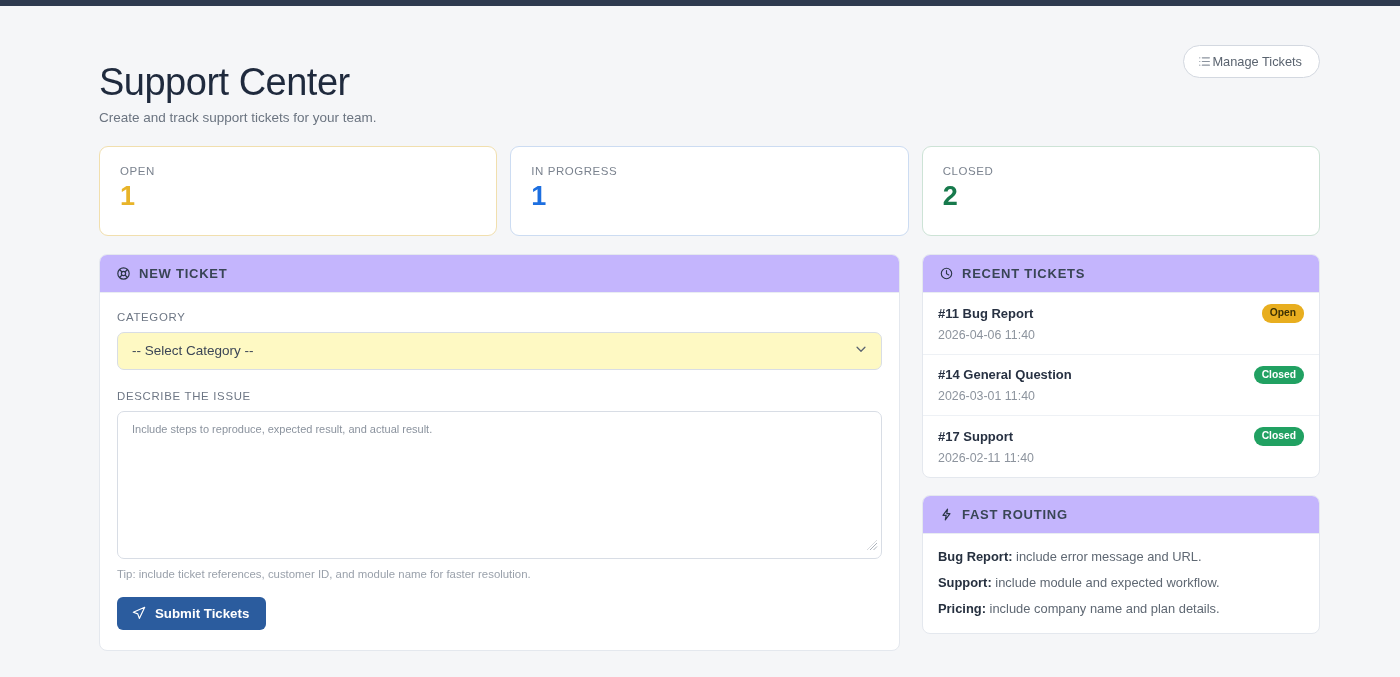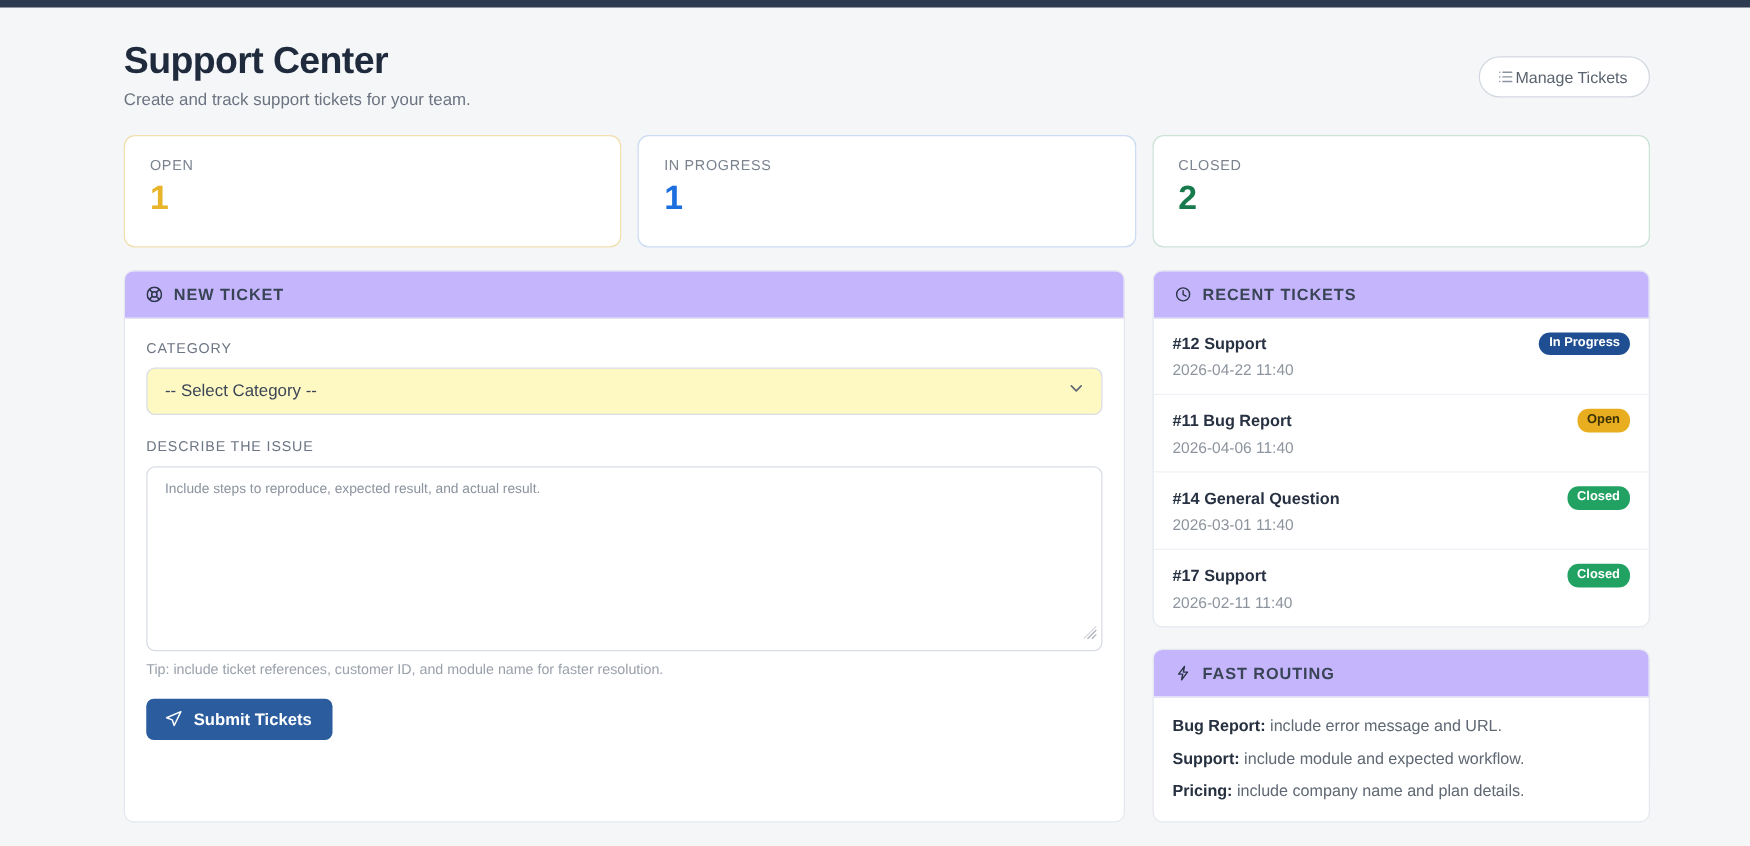--- a/index.html
+++ b/index.html
@@ -37,11 +37,12 @@
     justify-content: space-between;
   }
   .title {
-    font-size: 30px;
-    font-weight: 700;
+    font-size: 38px;
+    font-weight: 400;
     letter-spacing: -0.5px;
     color: #1f2a3d;
     line-height: 1.15;
+    margin-top: 29px;
   }
   .subtitle {
     font-size: 13.5px;

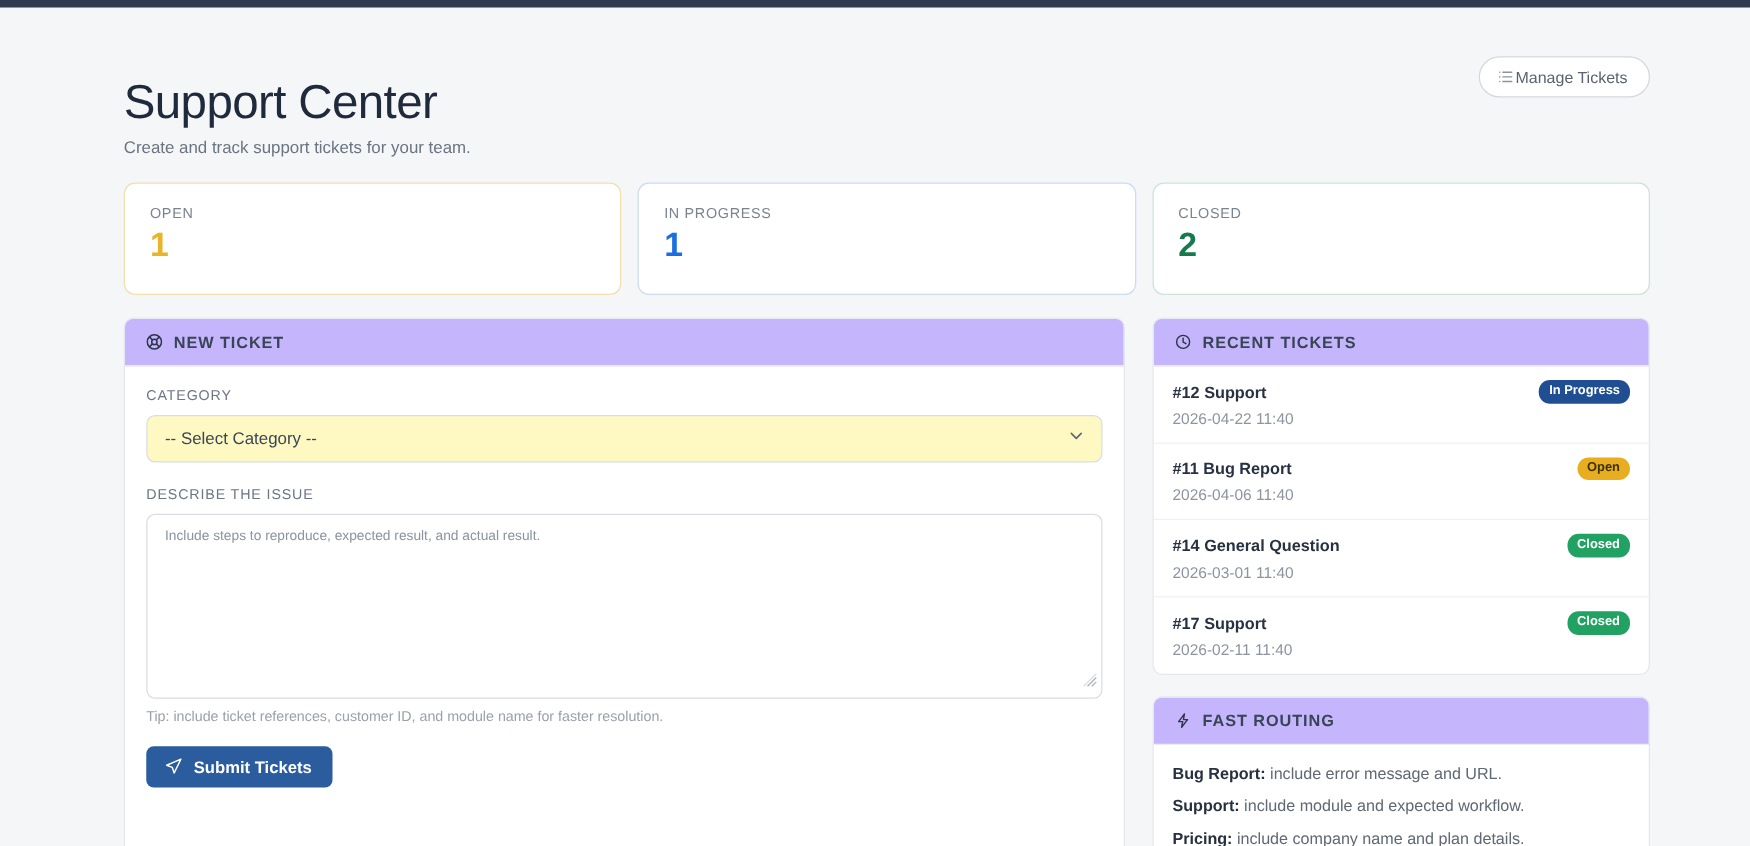--- a/index.html
+++ b/index.html
@@ -366,13 +366,6 @@
           <span>RECENT TICKETS</span>
         </div>
 
-        <div class="ticket-row">
-          <div class="ticket-top">
-            <span class="ticket-title">#12 Support</span>
-            <span class="badge badge-inprogress">In Progress</span>
-          </div>
-          <div class="ticket-date">2026-04-22 11:40</div>
-        </div>
 
         <div class="ticket-row">
           <div class="ticket-top">

